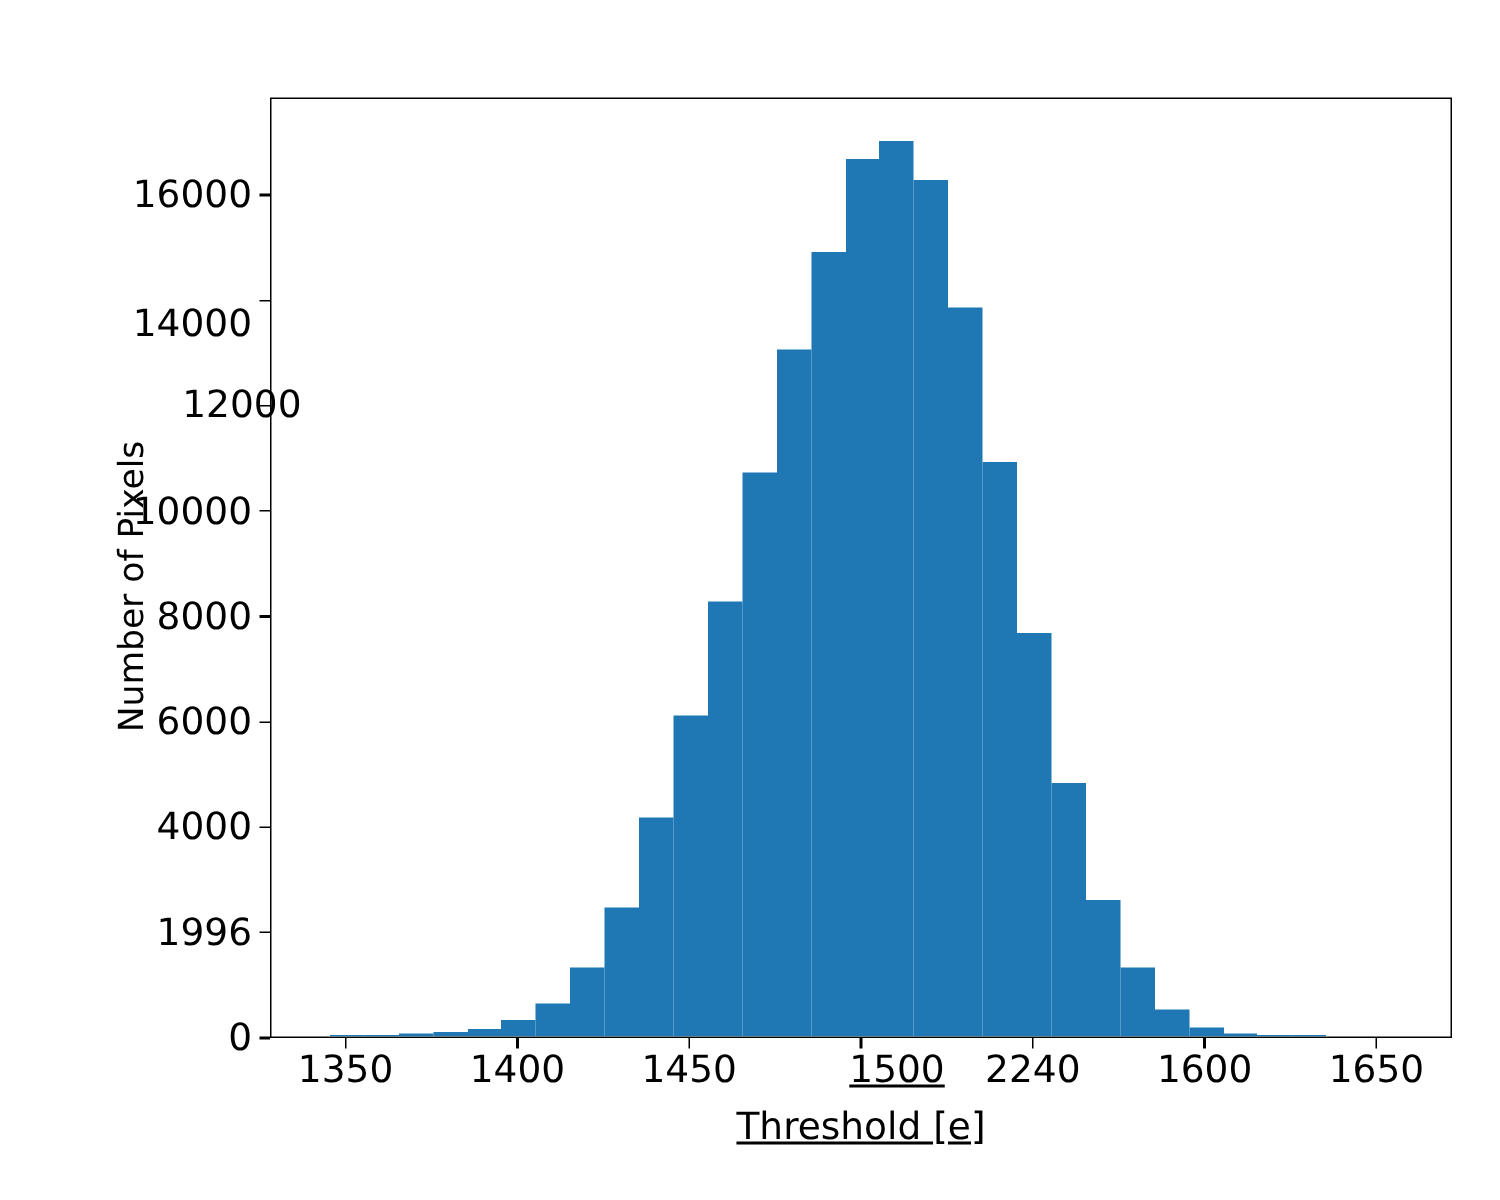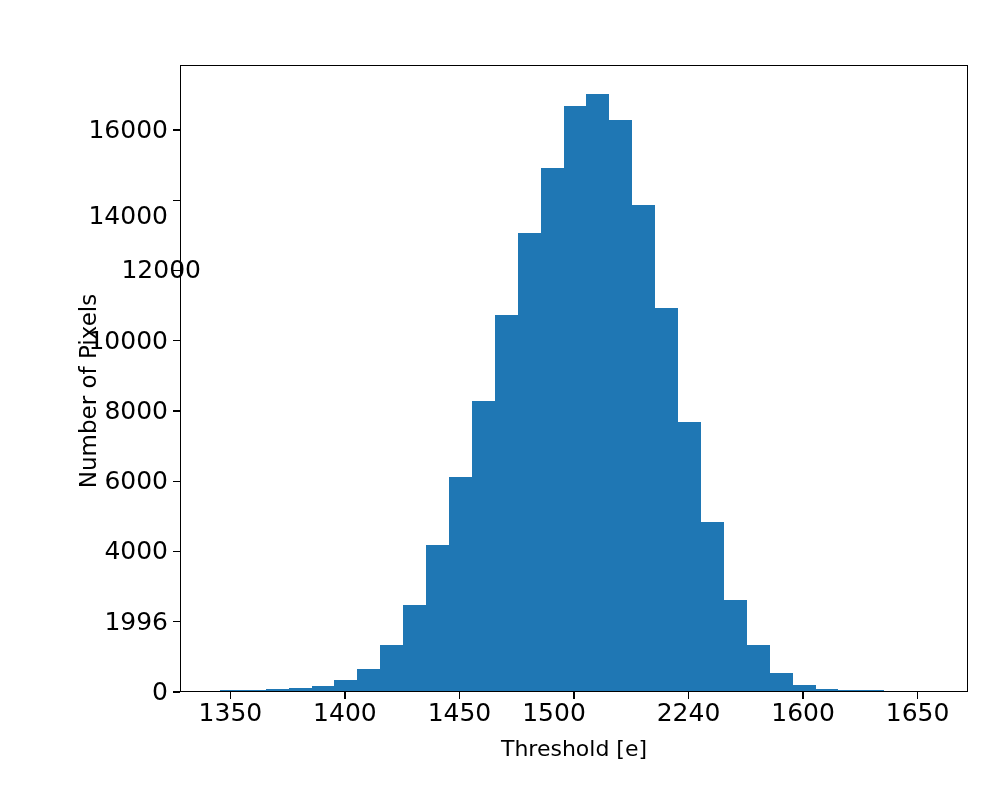--- a/index.html
+++ b/index.html
@@ -173,7 +173,7 @@
       <div class="xtick-mark" style="left: 458.815px;"></div>
       <div class="xtick-label" style="left: 409.465px; width: 100px;">1450</div>
       <div class="xtick-mark" style="left: 573.35px;"></div>
-      <div class="xtick-label" style="left: 504px; width: 100px;">1500</div>
+      <div class="xtick-label" style="left: 548px; width: 100px; text-decoration: underline;">1500</div>
       <div class="xtick-mark" style="left: 687.885px;"></div>
       <div class="xtick-label" style="left: 638.535px; width: 100px;">2240</div>
       <div class="xtick-mark" style="left: 802.42px;"></div>

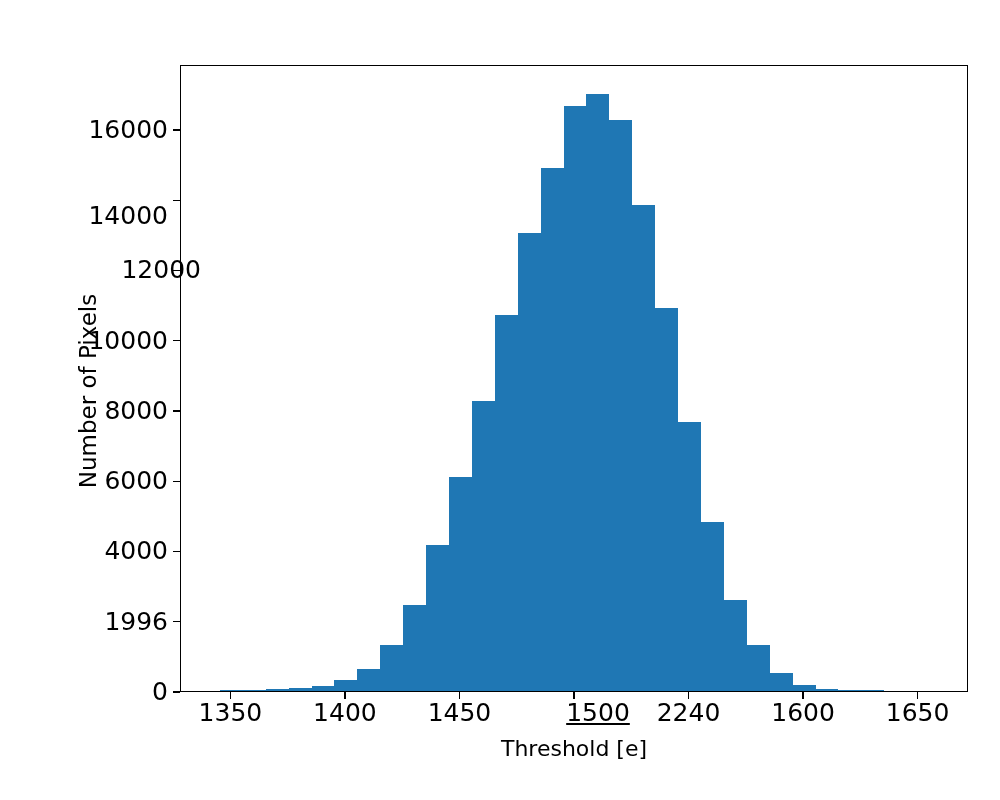--- a/index.html
+++ b/index.html
@@ -90,8 +90,9 @@
     top: 736px;
     width: 788px;
     text-align: center;
-    font-size: 22px;
+    font-size: 25px;
     white-space: nowrap;
+    text-decoration: underline;
   }
   #ylabel {
     position: absolute;

